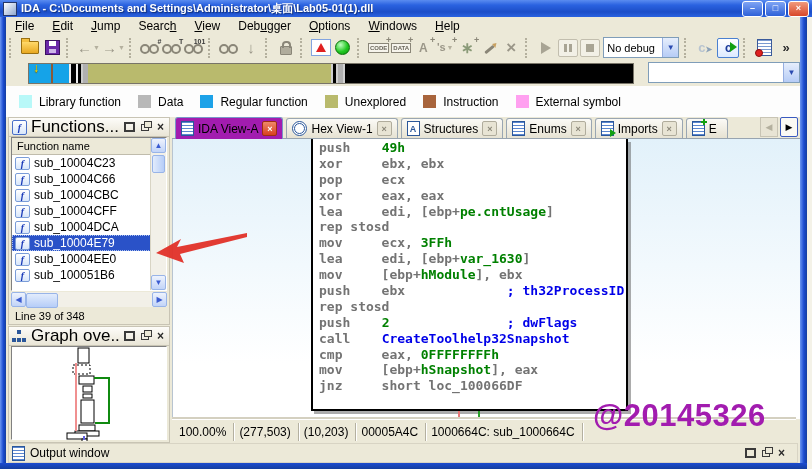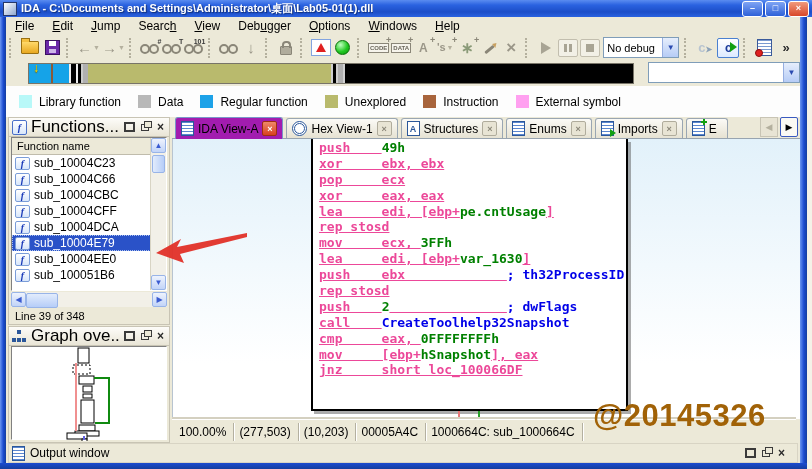--- a/index.html
+++ b/index.html
@@ -143,7 +143,7 @@
   .node{position:absolute;left:138px;top:0;width:317px;height:272px;background:#fff;border:2px solid #000;border-top:none;
     box-shadow:3px 3px 0 rgba(90,90,90,.5);box-sizing:border-box;padding:1px 0 0 6px;}
   .cl{height:15.9px;line-height:15.9px;white-space:pre;font:bold 13px "DejaVu Sans Mono",monospace;}
-  .seg-i{color:#ec4899;text-decoration:underline;} .seg-n{color:#008000;} .seg-c{color:#0000e8;} .seg-b{color:#0000e8;}
+  .seg-i{color:#737373;} .seg-n{color:#008000;} .seg-c{color:#0000e8;} .seg-b{color:#0000e8;}
   .edge-red{position:absolute;left:285px;top:272px;width:2px;height:11px;background:#e87878;}
   .edge-green{position:absolute;left:305px;top:272px;width:2px;height:13px;background:#2aa02a;}
 

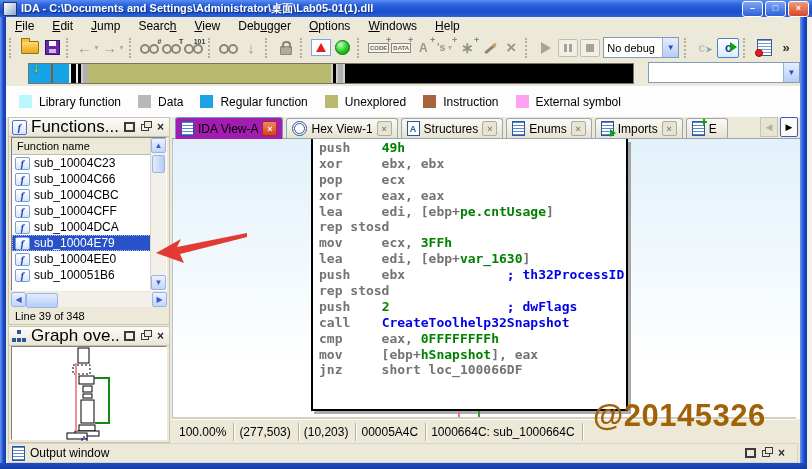--- a/index.html
+++ b/index.html
@@ -503,6 +503,7 @@
           <div class="cl" data-name="code-line"><span class="seg-i">rep stosd</span></div>
           <div class="cl" data-name="code-line"><span class="seg-i">mov     ecx, </span><span class="seg-n">3FFh</span></div>
           <div class="cl" data-name="code-line"><span class="seg-i">lea     edi, [ebp+</span><span class="seg-n">var_1630</span><span class="seg-i">]</span></div>
+          <div class="cl" data-name="code-line"><span class="seg-i">mov     [ebp+</span><span class="seg-n">hModule</span><span class="seg-i">], ebx</span></div>
           <div class="cl" data-name="code-line"><span class="seg-i">push    ebx             </span><span class="seg-c">; th32ProcessID</span></div>
           <div class="cl" data-name="code-line"><span class="seg-i">rep stosd</span></div>
           <div class="cl" data-name="code-line"><span class="seg-i">push    </span><span class="seg-n">2</span><span class="seg-i">               </span><span class="seg-c">; dwFlags</span></div>

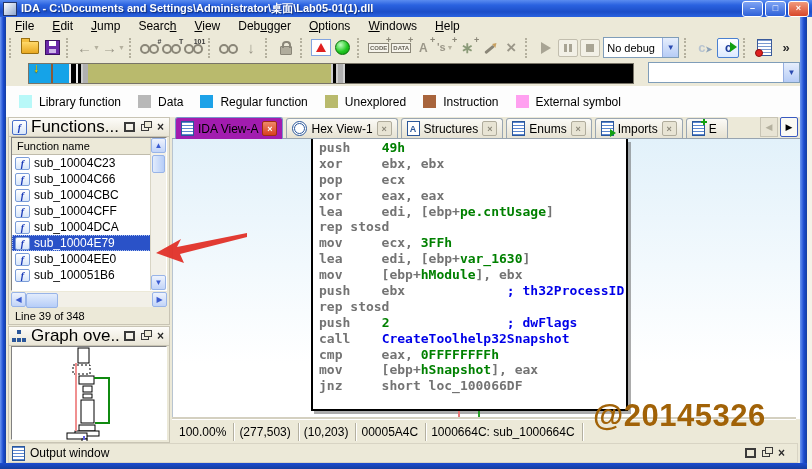--- a/index.html
+++ b/index.html
@@ -151,7 +151,7 @@
     box-shadow:0 -2px 0 #d4d0c0;display:flex;align-items:center;padding-left:2px;box-sizing:border-box;}
   .scell{padding:2px 7px 2px 5px;border-right:1px solid #b4b0a0;box-shadow:1px 0 0 #fff;white-space:nowrap;font-size:12px;}
 
-  .watermark{position:absolute;left:593px;top:398px;font-size:31px;font-weight:bold;color:#a16207;z-index:40;letter-spacing:0.5px;}
+  .watermark{position:absolute;left:593px;top:398px;font-size:31px;font-weight:bold;color:#a21caf;z-index:40;letter-spacing:0.5px;}
 
   
   .outputbar{position:absolute;left:8px;top:443px;width:790px;height:20px;background:#ece9d8;border:1px solid #d8d4c4;

